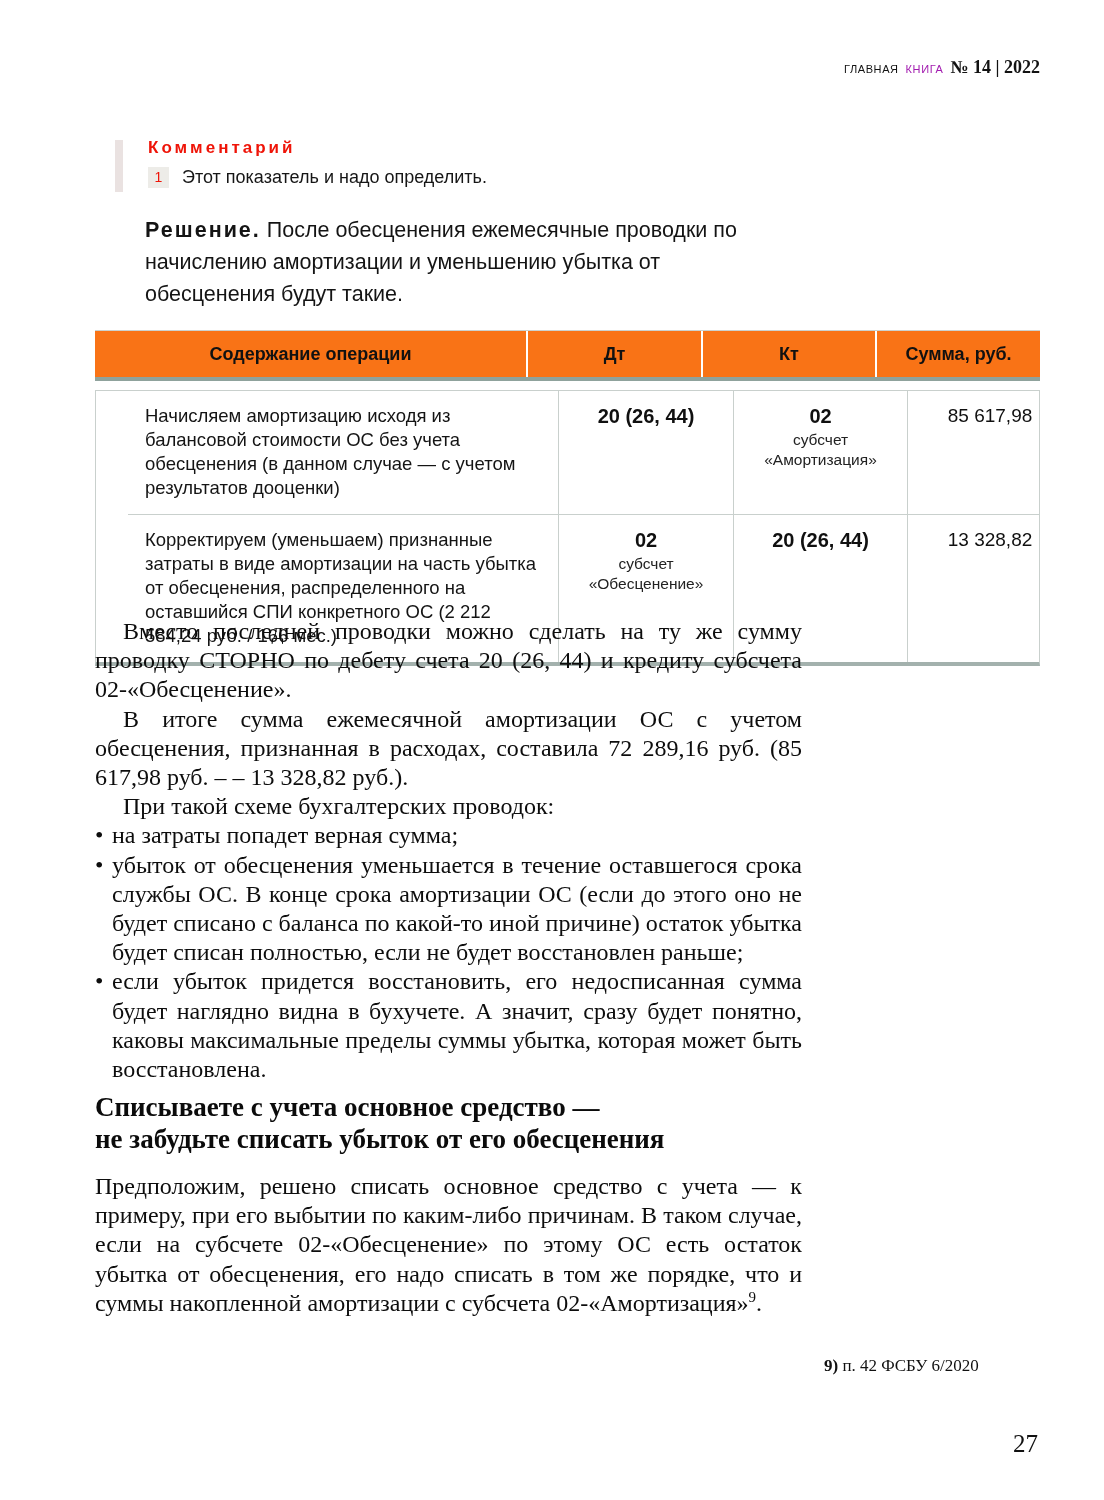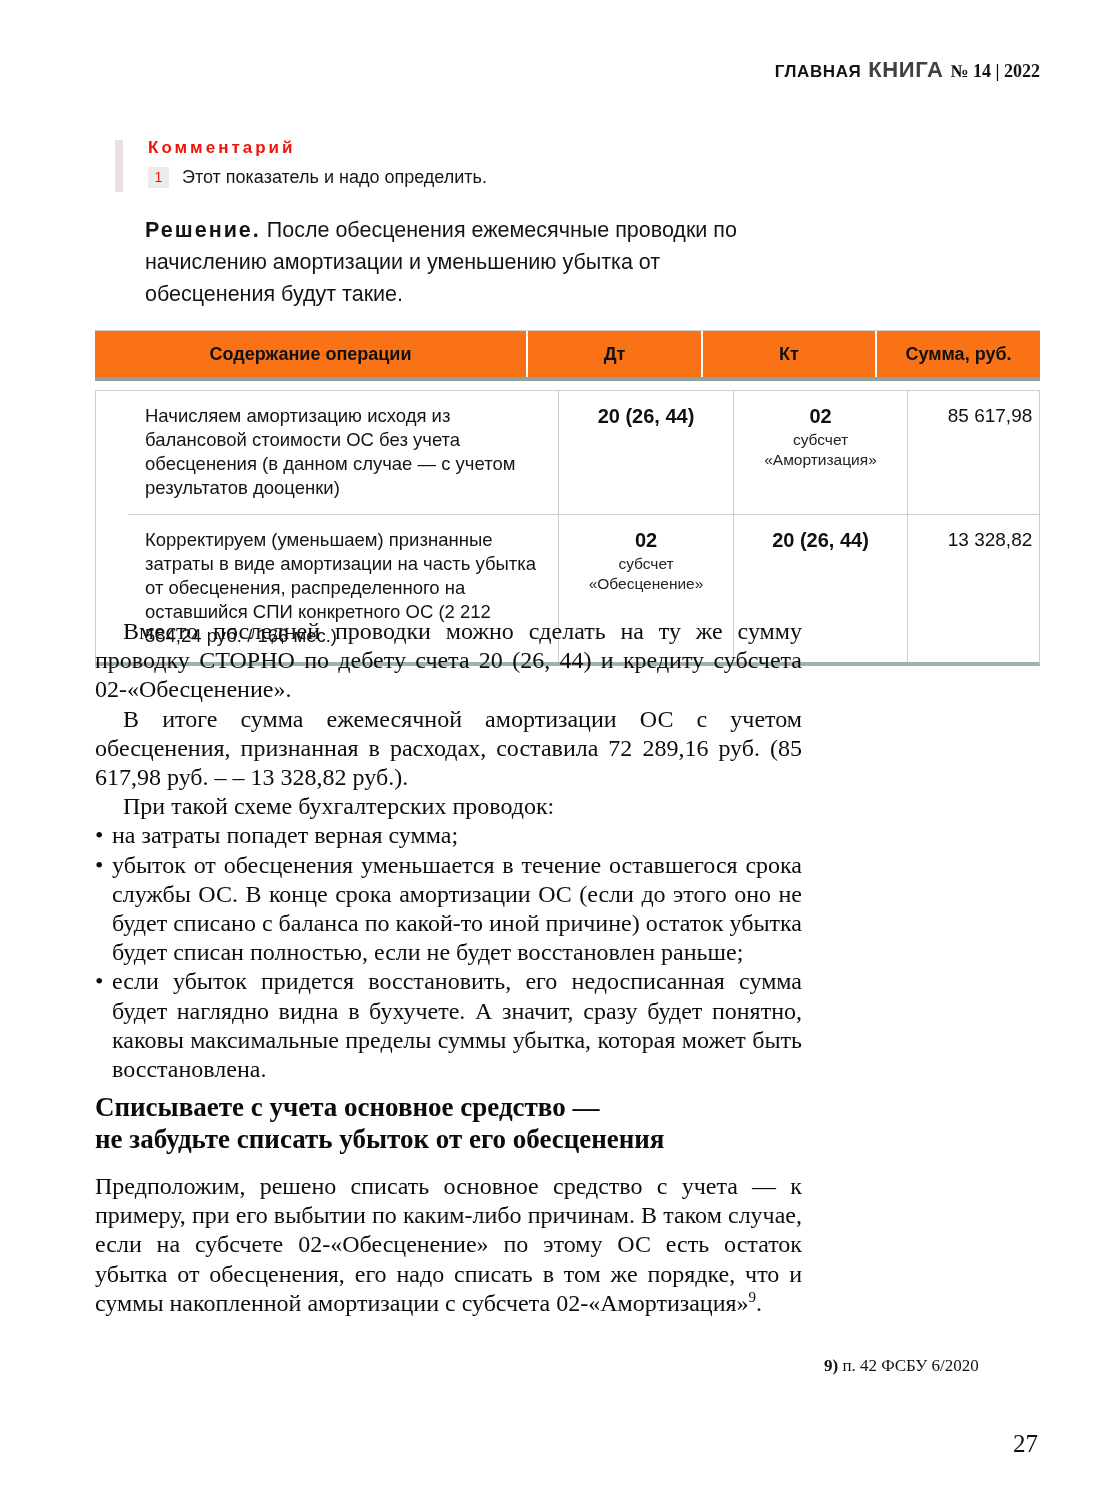--- a/index.html
+++ b/index.html
@@ -15,8 +15,8 @@
     display:flex; align-items:baseline; gap:7px; white-space:nowrap;
   }
   .runhead .mag-black {
-    font-family:"Liberation Sans", sans-serif; font-weight:bold;
-    font-size:17px; letter-spacing:.6px; color:#121212;
+    font-family:"Liberation Sans", sans-serif; font-weight:normal;
+    font-size:11px; letter-spacing:.6px; color:#121212;
   }
   .runhead .mag-accent {
     font-family:"Liberation Sans", sans-serif; font-weight:bold;

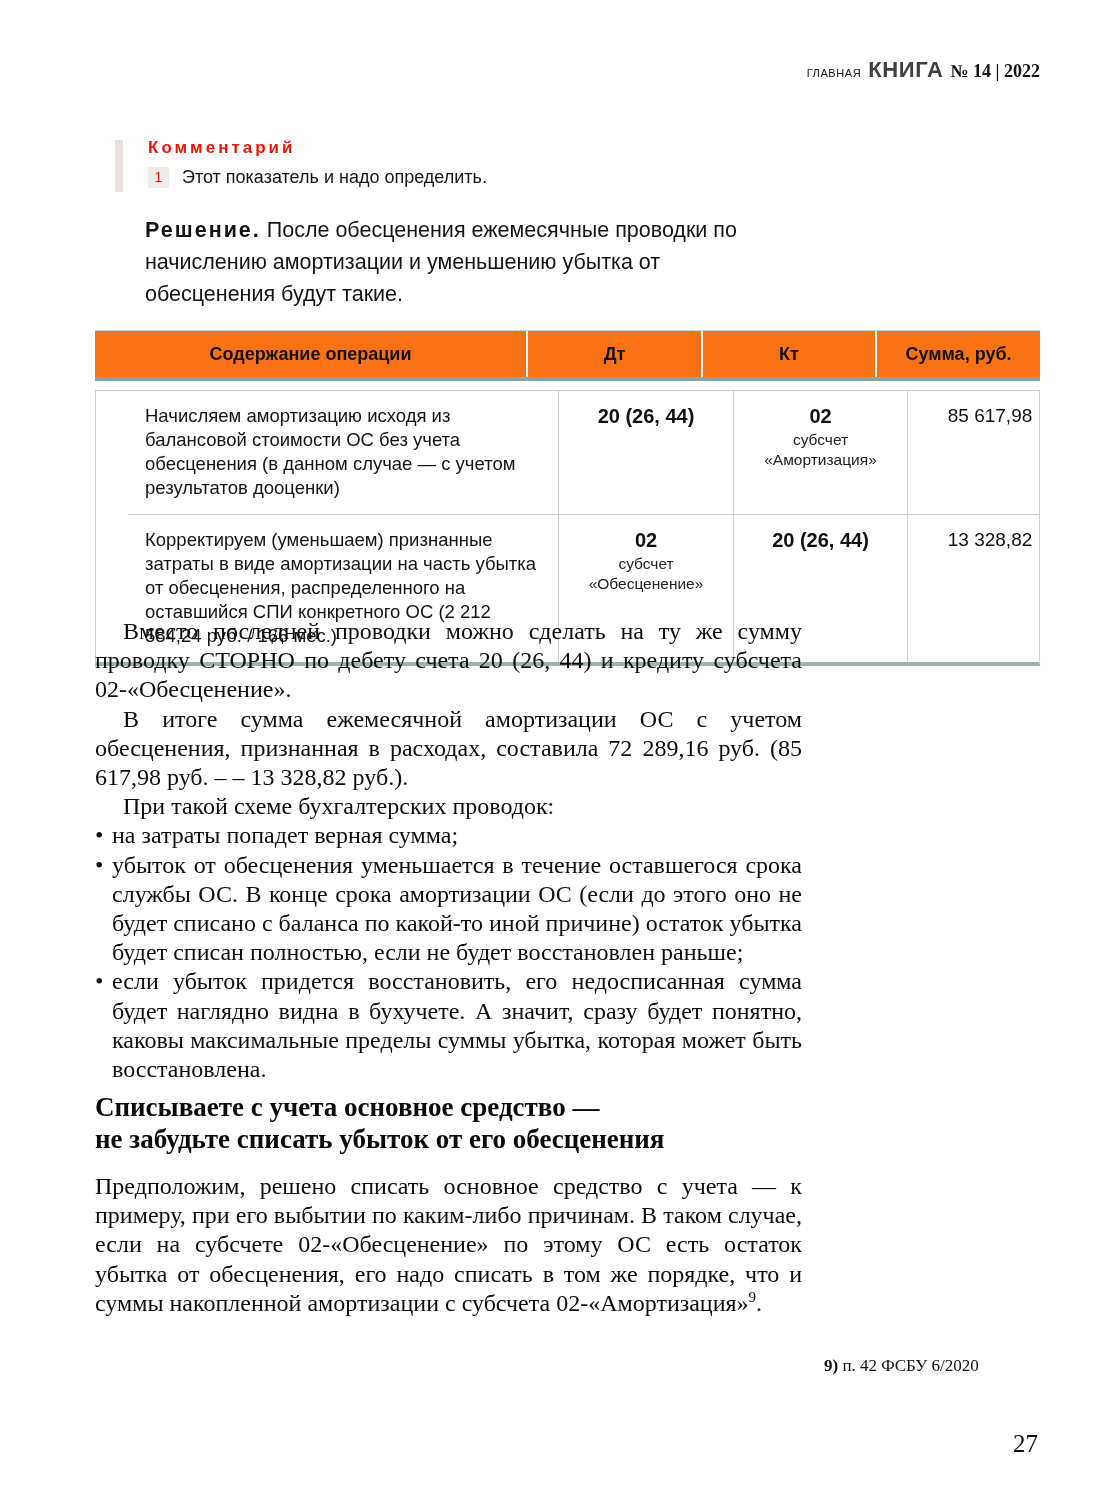--- a/index.html
+++ b/index.html
@@ -19,8 +19,8 @@
     font-size:11px; letter-spacing:.6px; color:#121212;
   }
   .runhead .mag-accent {
-    font-family:"Liberation Sans", sans-serif; font-weight:bold;
-    font-size:22px; letter-spacing:.6px; color:#404040;
+    font-family:"Liberation Sans", sans-serif; font-weight:normal;
+    font-size:11px; letter-spacing:.6px; color:#a21caf;
   }
   .runhead .issue {
     font-family:"Liberation Serif", serif; font-weight:bold;

